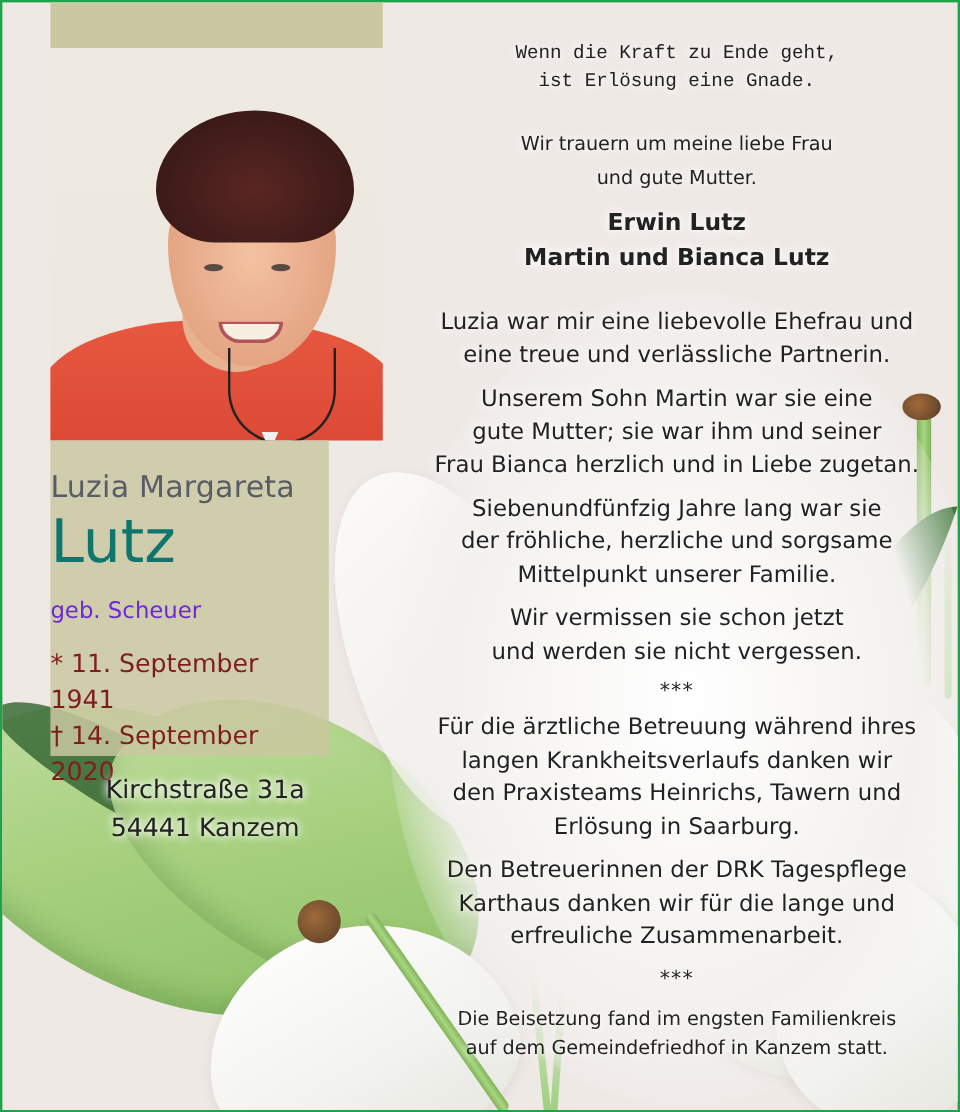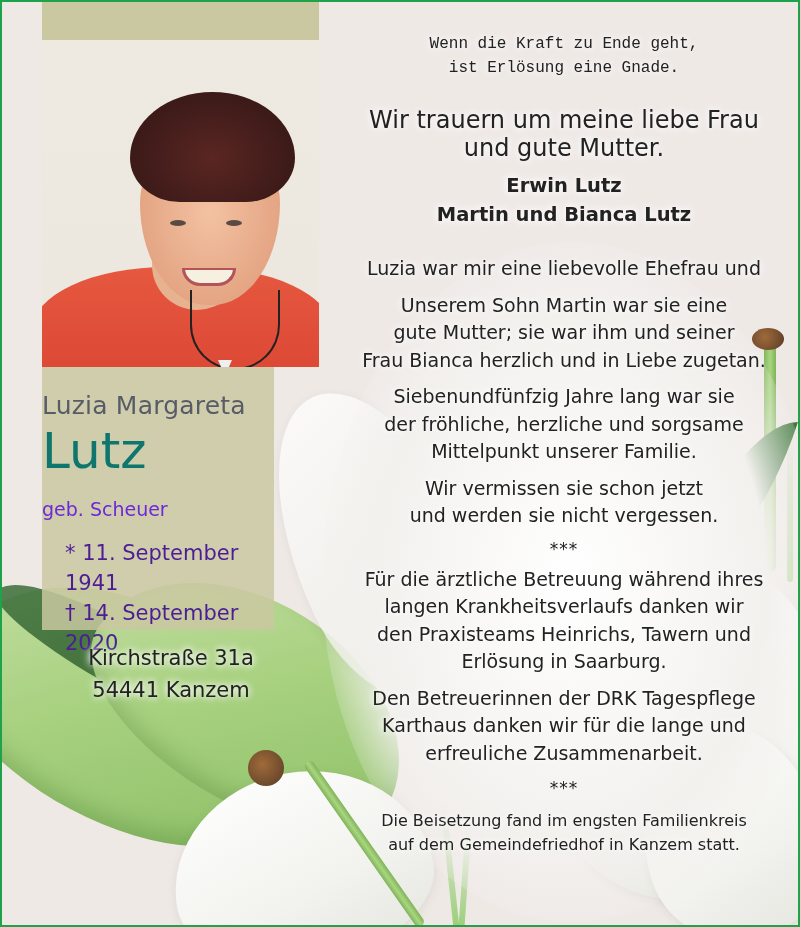--- a/index.html
+++ b/index.html
@@ -130,7 +130,7 @@
     text-shadow: 0 0 6px rgba(255,255,255,0.95), 0 0 12px rgba(255,255,255,0.9);
   }
   .quote { font-size: 16px; line-height: 24px; font-family: Liberation Mono, monospace; }
-  .mourn { font-size: 24px; line-height: 28px; margin-top: 26px; }
+  .mourn { font-size: 16px; line-height: 28px; margin-top: 26px; }
   .family { font-size: 19.5px; line-height: 29px; font-weight: bold; margin-top: 9px; }
   .para { font-size: 19px; line-height: 27.5px; margin-top: 9px; }
   .para.first { margin-top: 26px; }

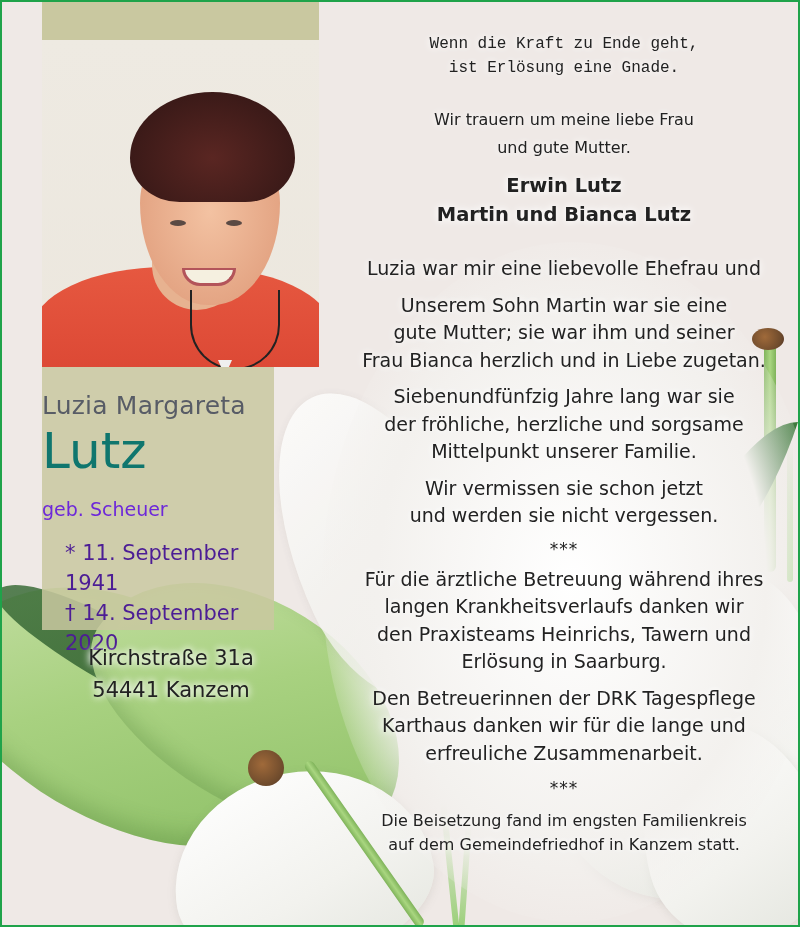--- a/index.html
+++ b/index.html
@@ -213,6 +213,7 @@
 
     <div class="para first">
       <div>Luzia war mir eine liebevolle Ehefrau und</div>
+      <div>eine treue und verlässliche Partnerin.</div>
     </div>
     <div class="para">
       <div>Unserem Sohn Martin war sie eine</div>

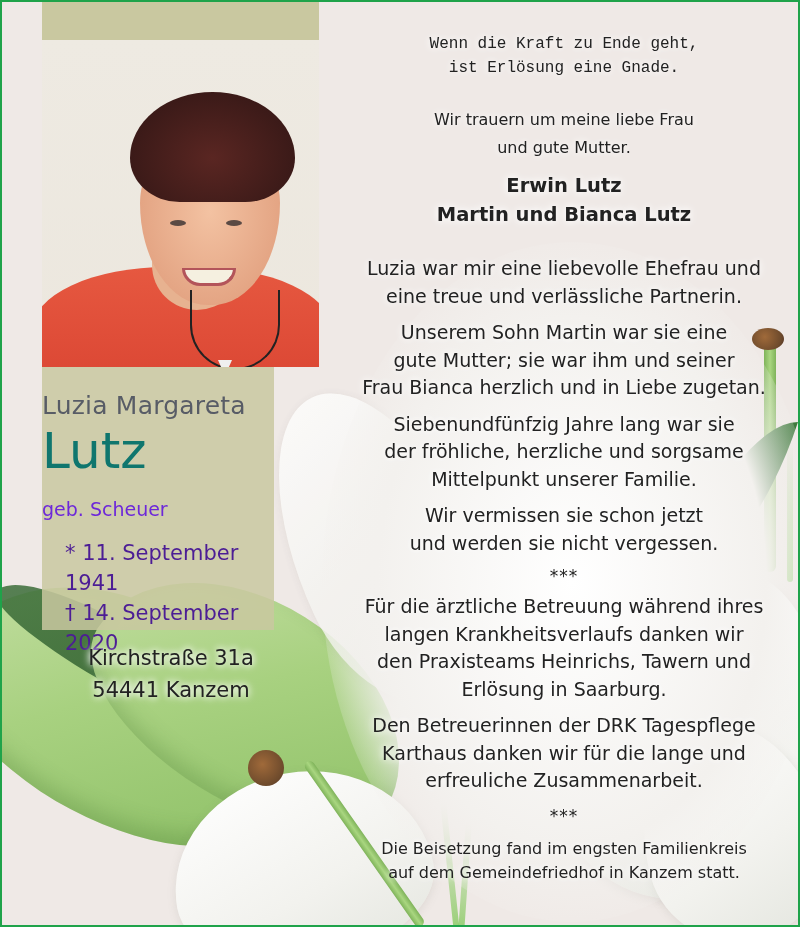--- a/index.html
+++ b/index.html
@@ -111,7 +111,7 @@
     font-size: 19px; color: #6d28d9; margin-top: 22px;
   }
   .name-panel .date {
-    font-size: 21px; color: #4c1d95; line-height: 30px; margin-left: 23px;
+    font-size: 21px; color: #7f1d1d; line-height: 30px;
   }
   .name-panel .dates { margin-top: 18px; }
 

